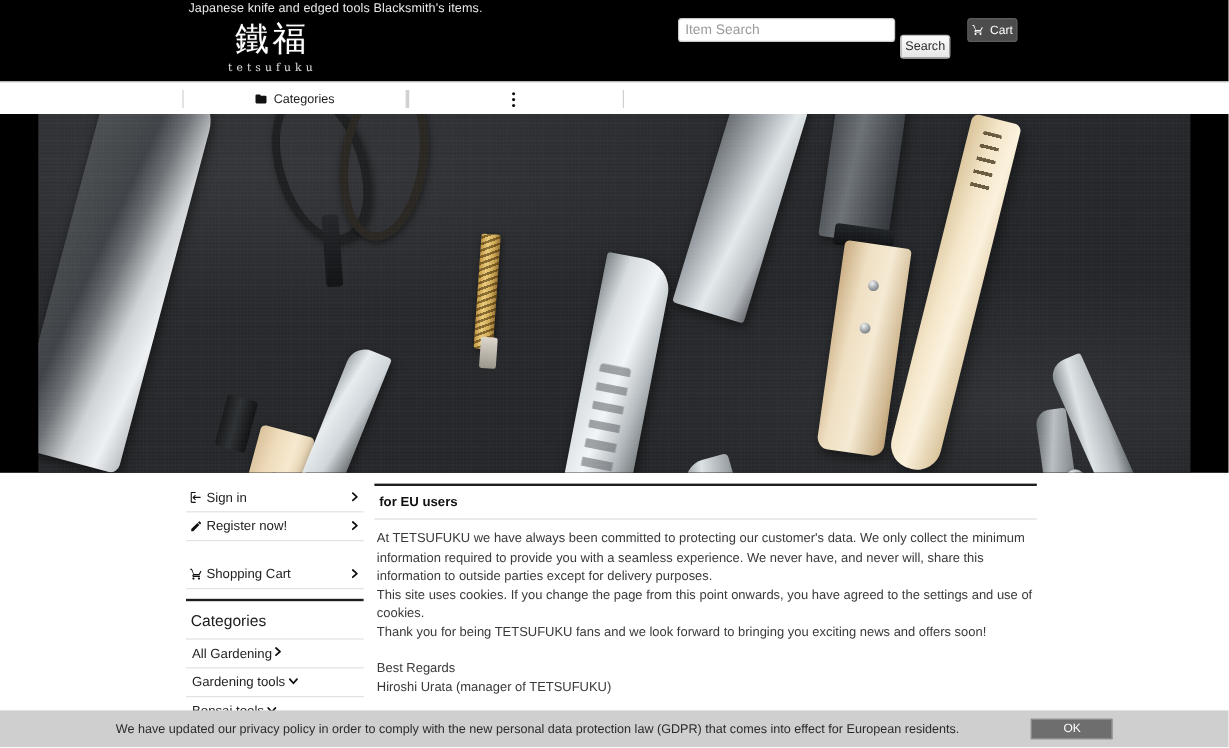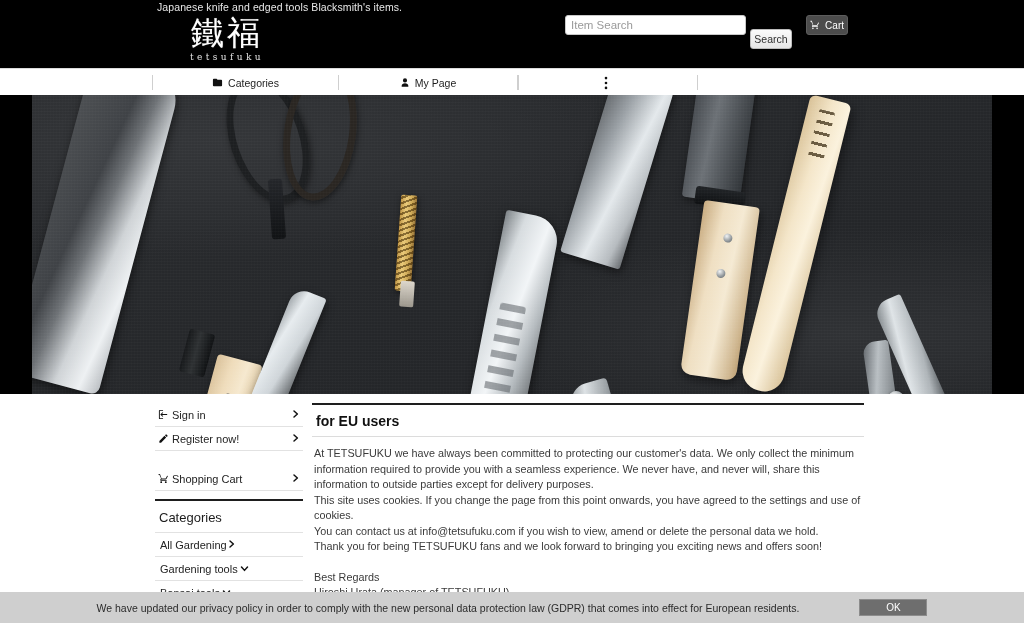--- a/index.html
+++ b/index.html
@@ -23,7 +23,7 @@
   }
   .brand { position: absolute; left: 167px; top: 16px; width: 120px; text-align: center; }
   .brand-kanji {
-    color: #ffffff; font-size: 33px; line-height: 34px;
+    color: #ffffff; font-size: 28px; line-height: 34px;
     font-family: "DejaVu Serif", serif; letter-spacing: 3px; font-weight: 400;
     text-shadow: 0 0 1px rgba(255,255,255,.35);
   }

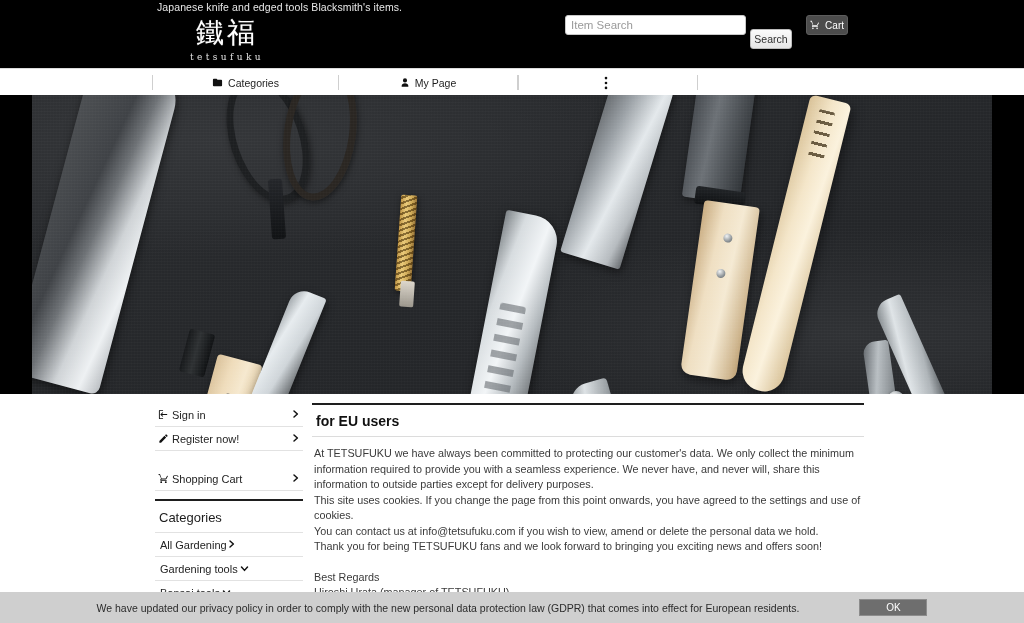--- a/index.html
+++ b/index.html
@@ -316,16 +316,6 @@
     </div>
     <div class="nav-sep"></div>
 
-    <div class="nav-seg" style="width:178px;">
-      <div class="nav-item">
-        <span>
-          <svg width="10" height="11" viewBox="0 0 24 24" fill="#111">
-              <path d="M12 12a5 5 0 1 0 0-10 5 5 0 0 0 0 10zm0 2c-4.4 0-8 2.7-8 6v2h16v-2c0-3.3-3.6-6-8-6z"></path>
-            </svg>
-        </span>
-        <span>My Page</span>
-      </div>
-    </div>
     <div class="nav-sep"></div>
 
     <div class="nav-sep"></div>

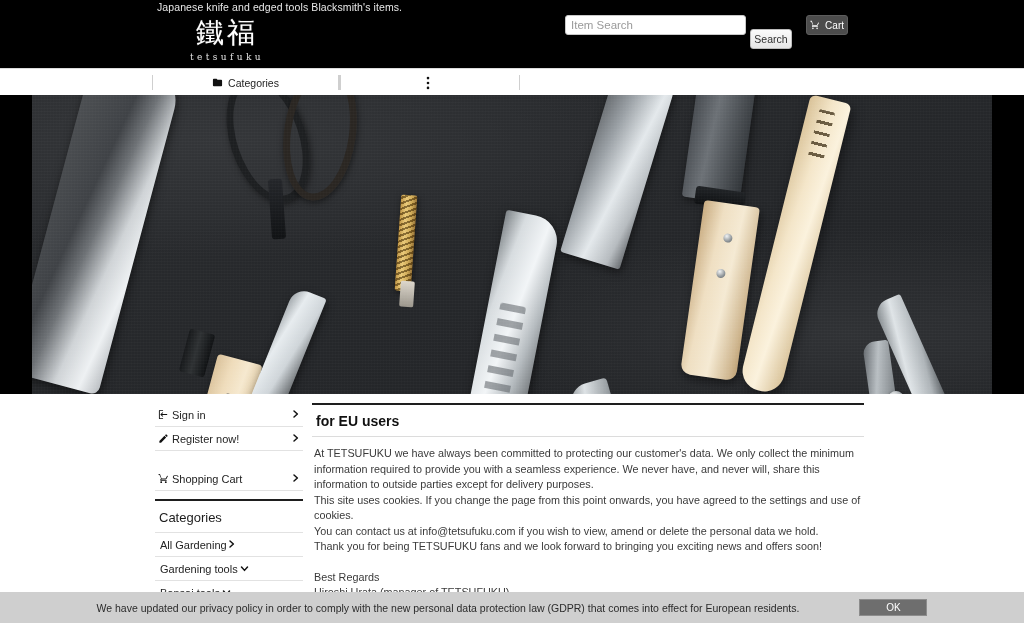--- a/index.html
+++ b/index.html
@@ -252,7 +252,7 @@
   .main { position: absolute; left: 312px; top: 9px; width: 552px; }
   .main-rule-top { height: 2px; background: #1e1e1e; }
   .main-title {
-    font-size: 14px; color: #111; padding: 8px 4px 7px 4px;
+    font-size: 11px; color: #111; padding: 8px 4px 7px 4px;
     border-bottom: 1px solid #dcdcdc; font-weight: 600;
   }
   .main-body { padding: 9px 2px 0 2px; font-size: 10.8px; line-height: 15.5px; color: #3a3a3a; }

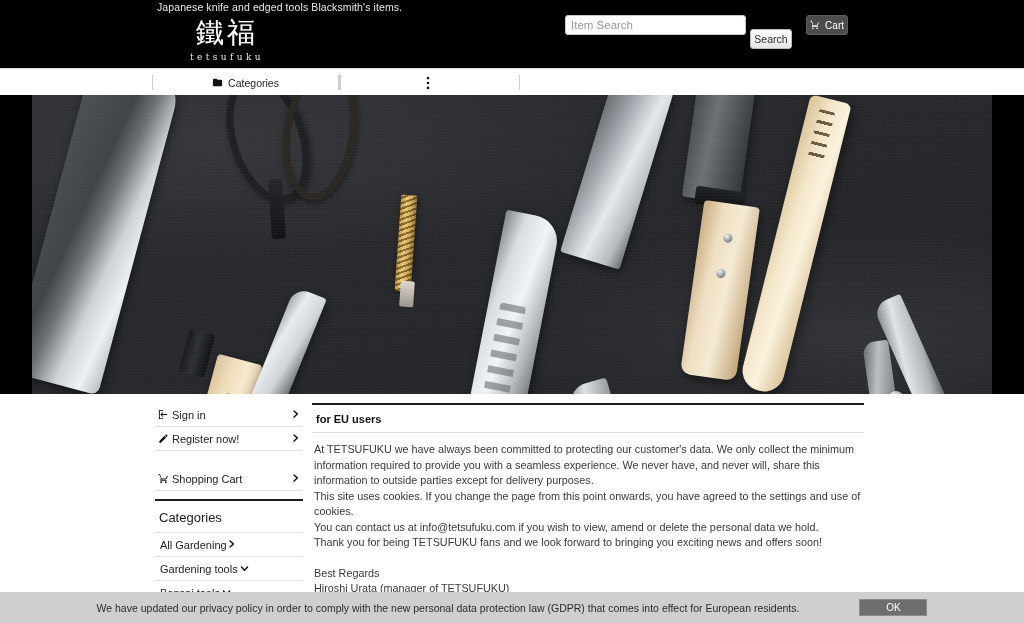--- a/index.html
+++ b/index.html
@@ -470,7 +470,6 @@
       <div class="main-body">
         <p>At TETSUFUKU we have always been committed to protecting our customer's data. We only collect the minimum information required to provide you with a seamless experience. We never have, and never will, share this information to outside parties except for delivery purposes.</p>
         <p>This site uses cookies. If you change the page from this point onwards, you have agreed to the settings and use of cookies.</p>
-        <p>You can contact us at info@tetsufuku.com if you wish to view, amend or delete the personal data we hold.</p>
         <p>Thank you for being TETSUFUKU fans and we look forward to bringing you exciting news and offers soon!</p>
         <div class="blank-line"></div>
         <p>Best Regards</p>

